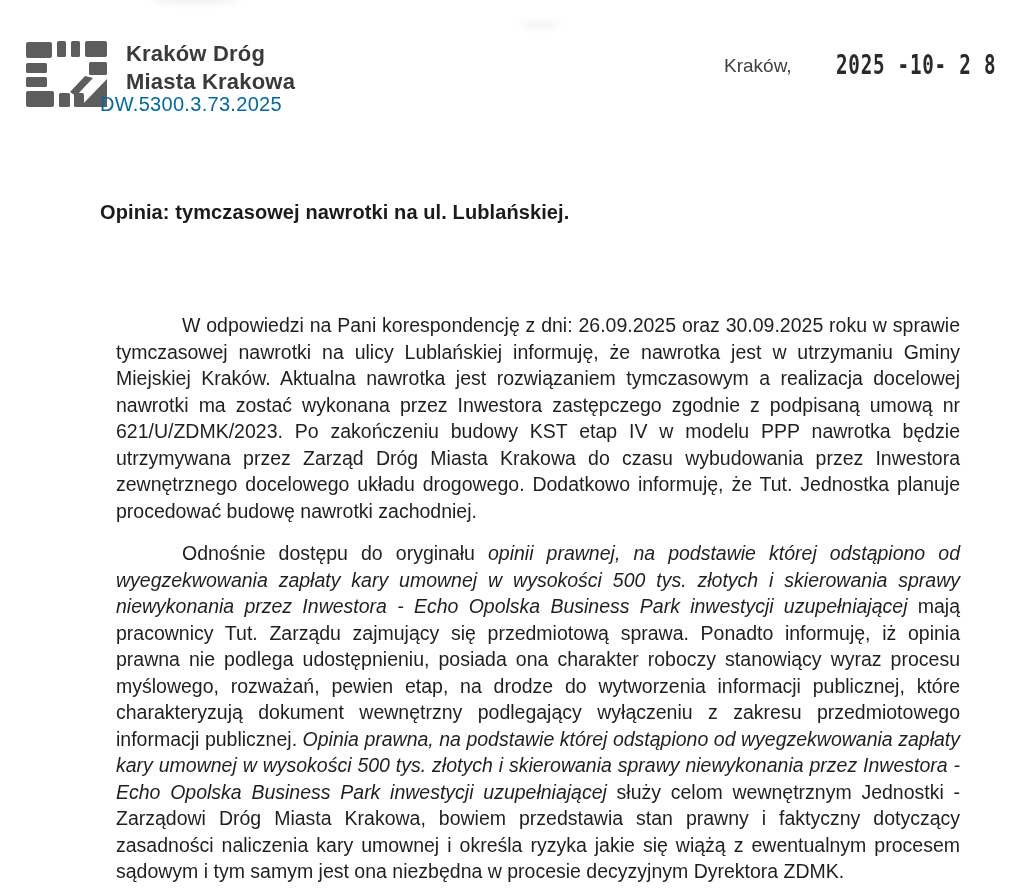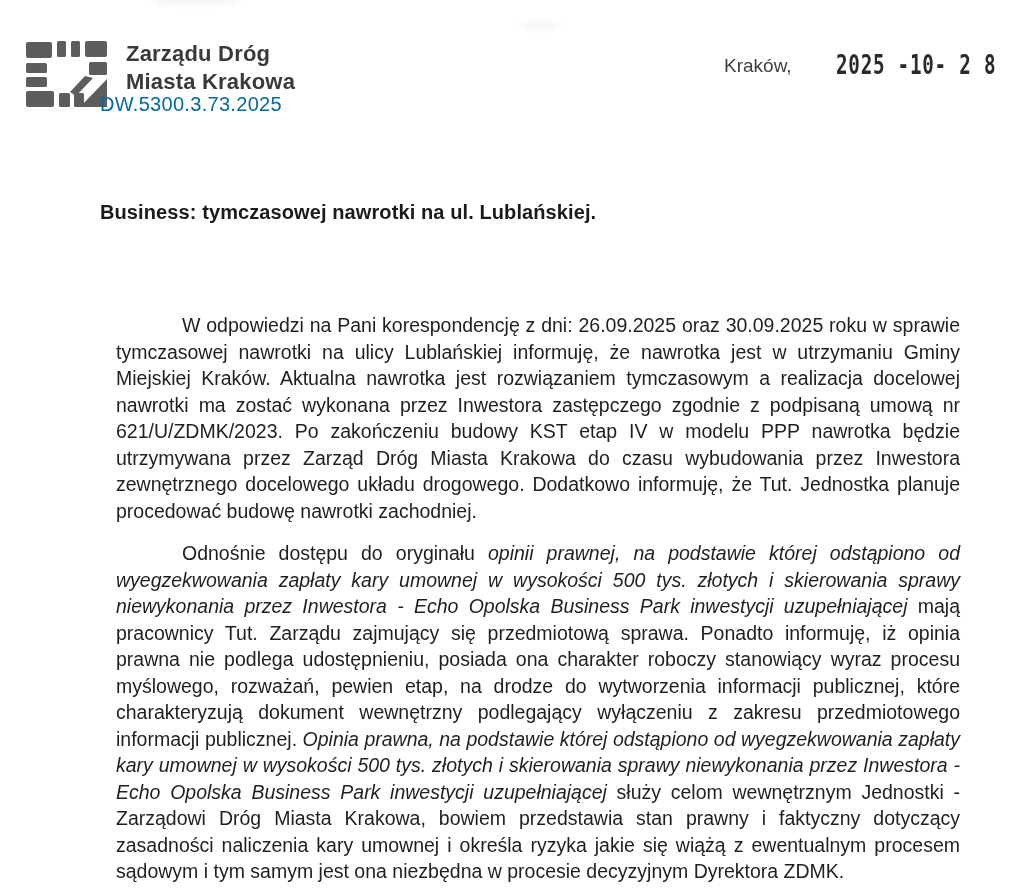--- a/index.html
+++ b/index.html
@@ -83,7 +83,7 @@
   </div>
 
   <div class="org-name">
-    <div>Zarządu Dróg</div>
+    <div>Kraków Dróg</div>
     <div>Miasta Krakowa</div>
   </div>
   <div class="case-number">DW.5300.3.73.2025</div>

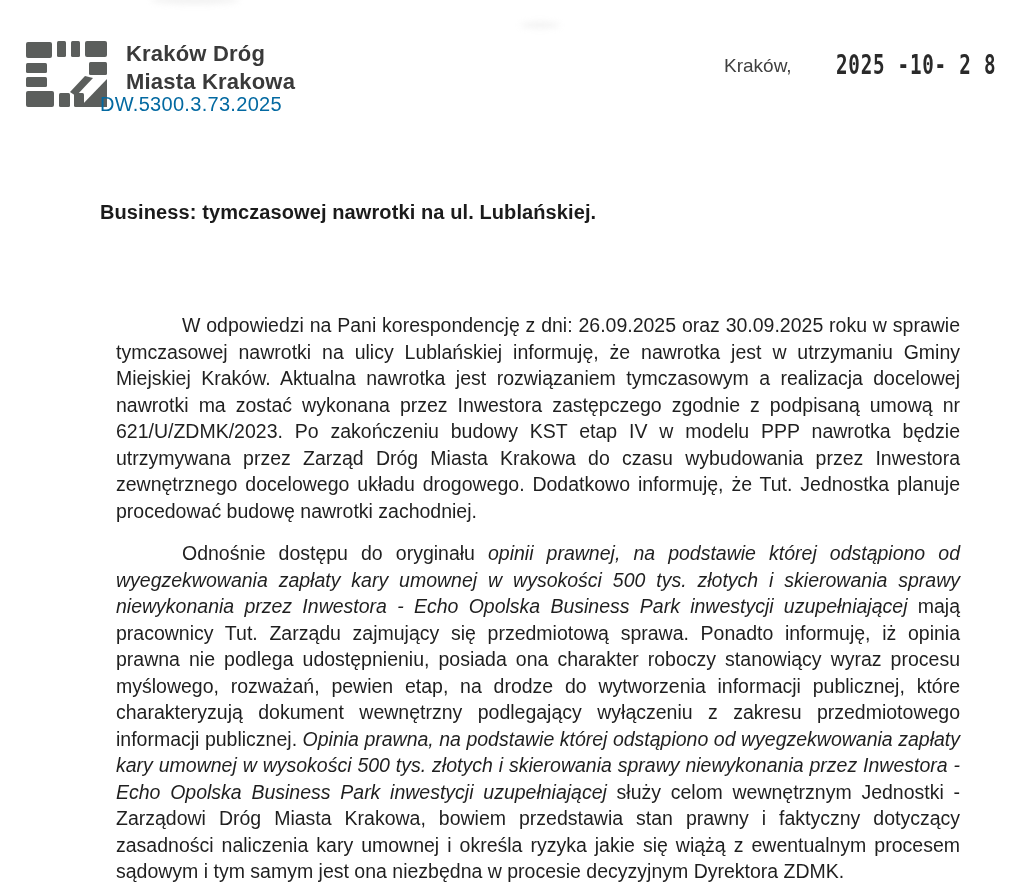--- a/index.html
+++ b/index.html
@@ -92,7 +92,7 @@
   <div class="date-stamp">2025 -10- 2 8</div>
 
 
-  <div class="subject">Business: tymczasowej nawrotki na ul. Lublańskiej.</div>
+  <div class="subject">Opinia: tymczasowej nawrotki na ul. Lublańskiej.</div>
 
   <div class="body-text">
     <p>W odpowiedzi na Pani korespondencję z dni: 26.09.2025 oraz 30.09.2025  roku w sprawie tymczasowej nawrotki na ulicy Lublańskiej informuję, że nawrotka jest w utrzymaniu Gminy Miejskiej Kraków. Aktualna nawrotka jest rozwiązaniem tymczasowym a realizacja docelowej nawrotki ma zostać wykonana przez Inwestora zastępczego zgodnie z podpisaną umową nr 621/U/ZDMK/2023. Po zakończeniu budowy KST etap IV w modelu PPP nawrotka będzie utrzymywana przez Zarząd Dróg Miasta Krakowa do czasu wybudowania przez Inwestora zewnętrznego docelowego układu drogowego. Dodatkowo informuję, że Tut. Jednostka planuje procedować budowę nawrotki zachodniej.</p>

